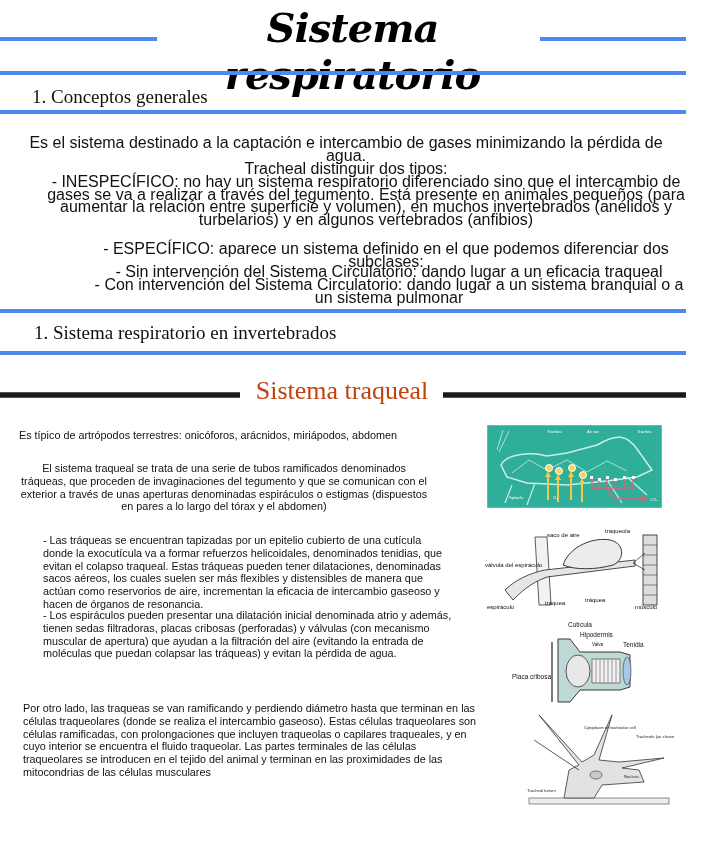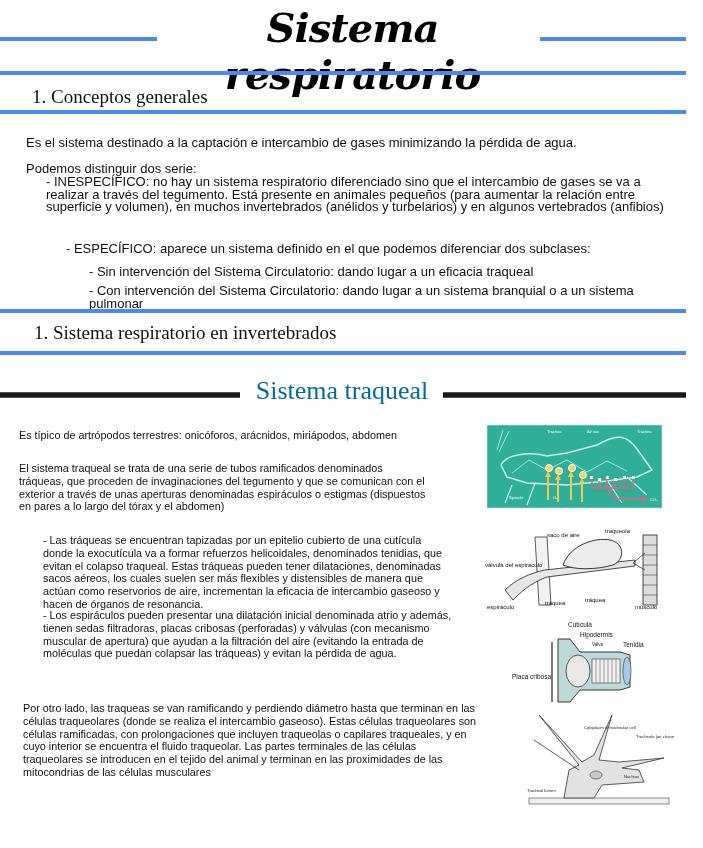--- a/index.html
+++ b/index.html
@@ -9,7 +9,7 @@
   .main-title { position: absolute; left: 170px; top: 4px; width: 365px; text-align: center; font-family: "DejaVu Serif", serif; font-style: italic; font-weight: bold; font-size: 40px; letter-spacing: -1px; color: #000; }
   .section-head { position: absolute; font-family: "Liberation Serif", serif; font-size: 19px; color: #111; }
   .sub-title { position: absolute; left: 246px; top: 376px; width: 192px; text-align: center; font-family: "Liberation Serif", serif; font-size: 26px; color: #0369a1; }
-  .p { position: absolute; font-size: 13px; line-height: 12.6px; color: #111; }
+  .p { position: absolute; font-size: 16px; line-height: 12.6px; color: #111; text-align: center; }
   .p2 { position: absolute; font-size: 10.8px; line-height: 12.8px; color: #111; }
   .fig { position: absolute; overflow: hidden; }
   .fig svg { display: block; }

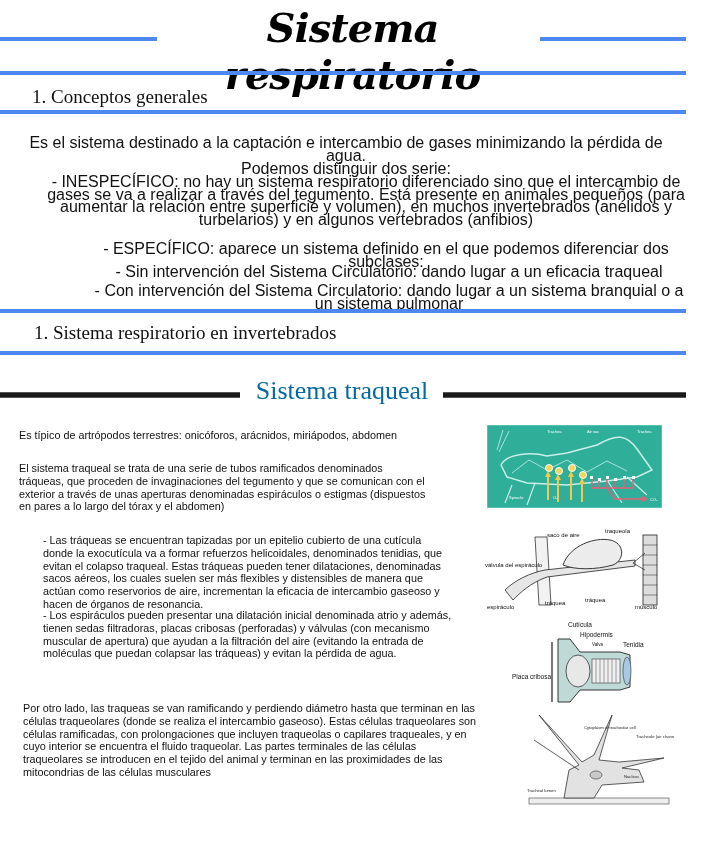--- a/index.html
+++ b/index.html
@@ -27,7 +27,7 @@
 <div class="bline" style="left:0; top:110px; width:686px;"></div>
 
 <div class="p" style="left:26px; top:137px; width:640px;">Es el sistema destinado a la captación e intercambio de gases minimizando la pérdida de agua.</div>
-<div class="p" style="left:26px; top:163px; width:640px;">Podemos distinguir dos serie:</div>
+<div class="p" style="left:26px; top:163px; width:640px;">Tracheal distinguir dos tipos:</div>
 <div class="p" style="left:46px; top:176px; width:640px;">- INESPECÍFICO: no hay un sistema respiratorio diferenciado sino que el intercambio de gases se va a realizar a través del tegumento. Está presente en animales pequeños (para aumentar la relación entre superficie y volumen), en muchos invertebrados (anélidos y turbelarios) y en algunos vertebrados (anfibios)</div>
 <div class="p" style="left:46px; top:243px; width:640px;margin-left:20px;">- ESPECÍFICO: aparece un sistema definido en el que podemos diferenciar dos subclases:</div>
 <div class="p" style="left:89px; top:266px; width:600px;">- Sin intervención del Sistema Circulatorio: dando lugar a un eficacia traqueal</div>

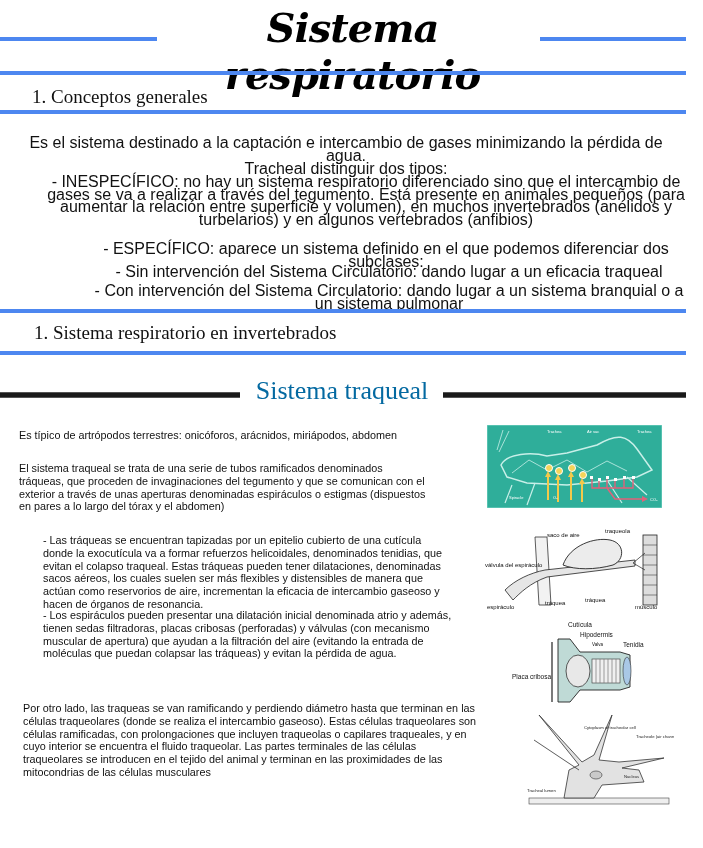--- a/index.html
+++ b/index.html
@@ -31,7 +31,7 @@
 <div class="p" style="left:46px; top:176px; width:640px;">- INESPECÍFICO: no hay un sistema respiratorio diferenciado sino que el intercambio de gases se va a realizar a través del tegumento. Está presente en animales pequeños (para aumentar la relación entre superficie y volumen), en muchos invertebrados (anélidos y turbelarios) y en algunos vertebrados (anfibios)</div>
 <div class="p" style="left:46px; top:243px; width:640px;margin-left:20px;">- ESPECÍFICO: aparece un sistema definido en el que podemos diferenciar dos subclases:</div>
 <div class="p" style="left:89px; top:266px; width:600px;">- Sin intervención del Sistema Circulatorio: dando lugar a un eficacia traqueal</div>
-<div class="p" style="left:89px; top:285px; width:600px;">- Con intervención del Sistema Circulatorio: dando lugar a un sistema branquial o a un sistema pulmonar</div>
+<div class="p" style="left:89px; top:279px; width:600px;">- Con intervención del Sistema Circulatorio: dando lugar a un sistema branquial o a un sistema pulmonar</div>
 
 <div class="bline" style="left:0; top:309px; width:686px;"></div>
 <div class="section-head" style="left:34px; top:322px;">1. Sistema respiratorio en invertebrados</div>

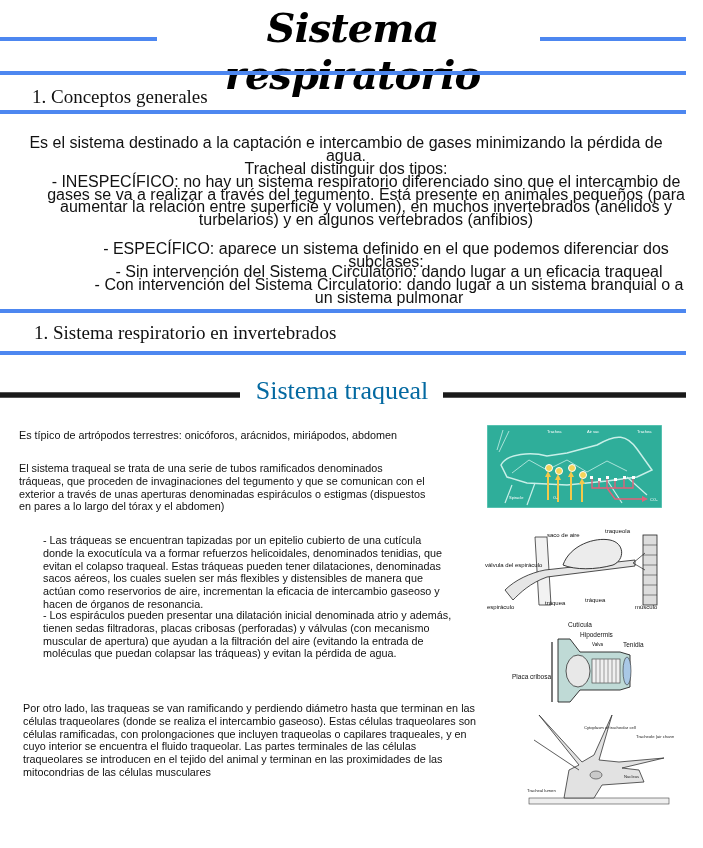--- a/index.html
+++ b/index.html
@@ -8,7 +8,7 @@
   .kline { position: absolute; height: 6px; background: #1a1a1a; border-top: 1px solid #555; border-bottom: 1px solid #555; box-sizing: border-box; }
   .main-title { position: absolute; left: 170px; top: 4px; width: 365px; text-align: center; font-family: "DejaVu Serif", serif; font-style: italic; font-weight: bold; font-size: 40px; letter-spacing: -1px; color: #000; }
   .section-head { position: absolute; font-family: "Liberation Serif", serif; font-size: 19px; color: #111; }
-  .sub-title { position: absolute; left: 246px; top: 376px; width: 192px; text-align: center; font-family: "Liberation Serif", serif; font-size: 26px; color: #0369a1; }
+  .sub-title { position: absolute; left: 246px; top: 376px; width: 192px; text-align: center; font-family: "Liberation Serif", serif; font-size: 26px; color: #c2410c; }
   .p { position: absolute; font-size: 16px; line-height: 12.6px; color: #111; text-align: center; }
   .p2 { position: absolute; font-size: 10.8px; line-height: 12.8px; color: #111; }
   .fig { position: absolute; overflow: hidden; }

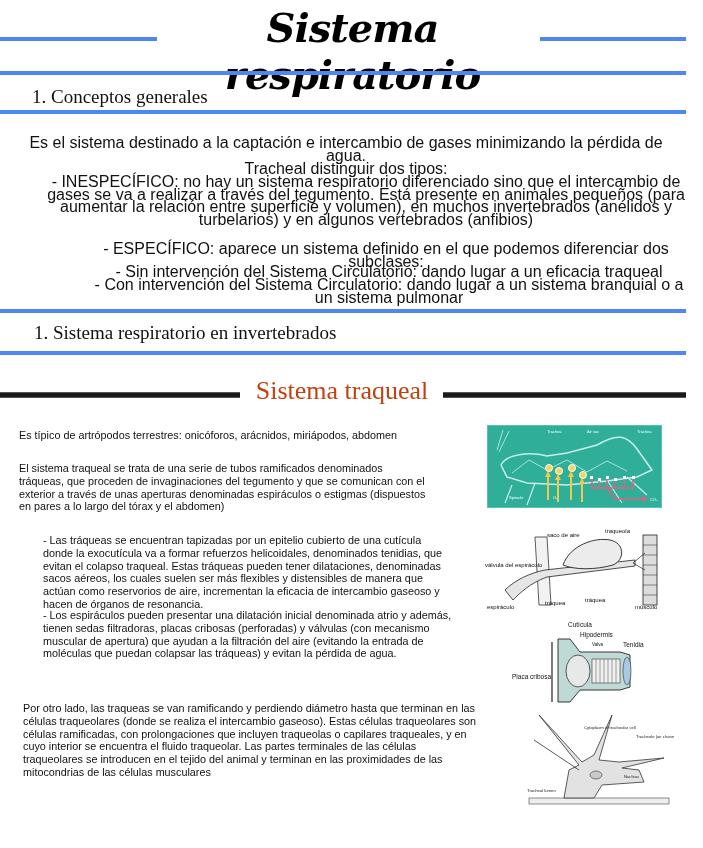--- a/index.html
+++ b/index.html
@@ -42,7 +42,7 @@
 <div class="kline" style="left:443px; top:392px; width:243px;"></div>
 
 <div class="p2" style="left:19px; top:429px; width:460px;">Es típico de artrópodos terrestres: onicóforos, arácnidos, miriápodos, abdomen</div>
-<div class="p2" style="left:19px; top:462px; width:410px;">El sistema traqueal se trata de una serie de tubos ramificados denominados tráqueas, que proceden de invaginaciones del tegumento y que se comunican con el exterior a través de unas aperturas denominadas espiráculos o estigmas (dispuestos en pares a lo largo del tórax y el abdomen)</div>
+<div class="p2" style="left:19px; top:462px; width:410px;text-align:center;">El sistema traqueal se trata de una serie de tubos ramificados denominados tráqueas, que proceden de invaginaciones del tegumento y que se comunican con el exterior a través de unas aperturas denominadas espiráculos o estigmas (dispuestos en pares a lo largo del tórax y el abdomen)</div>
 <div class="p2" style="left:43px; top:534px; width:400px;">- Las tráqueas se encuentran tapizadas por un epitelio cubierto de una cutícula donde la exocutícula va a formar refuerzos helicoidales, denominados tenidias, que evitan el colapso traqueal. Estas tráqueas pueden tener dilataciones, denominadas sacos aéreos, los cuales suelen ser más flexibles y distensibles de manera que actúan como reservorios de aire, incrementan la eficacia de intercambio gaseoso y hacen de órganos de resonancia.</div>
 <div class="p2" style="left:43px; top:609px; width:420px;">- Los espiráculos pueden presentar una dilatación inicial denominada atrio y además, tienen sedas filtradoras, placas cribosas (perforadas) y válvulas (con mecanismo muscular de apertura) que ayudan a la filtración del aire (evitando la entrada de moléculas que puedan colapsar las tráqueas) y evitan la pérdida de agua.</div>
 <div class="p2" style="left:23px; top:702px; width:455px;">Por otro lado, las traqueas se van ramificando y perdiendo diámetro hasta que terminan en las células traqueolares (donde se realiza el intercambio gaseoso). Estas células traqueolares son células ramificadas, con prolongaciones que incluyen traqueolas o capilares traqueales, y en cuyo interior se encuentra el fluido traqueolar. Las partes terminales de las células traqueolares se introducen en el tejido del animal y terminan en las proximidades de las mitocondrias de las células musculares</div>

